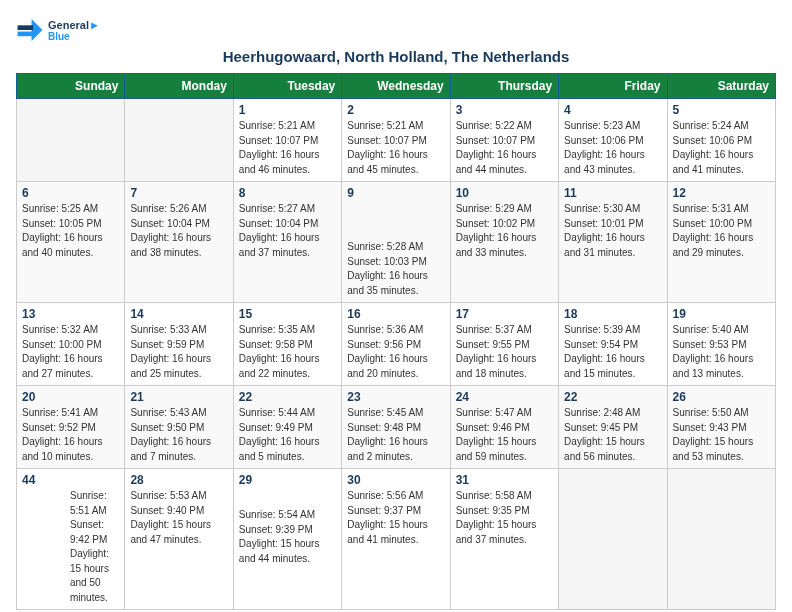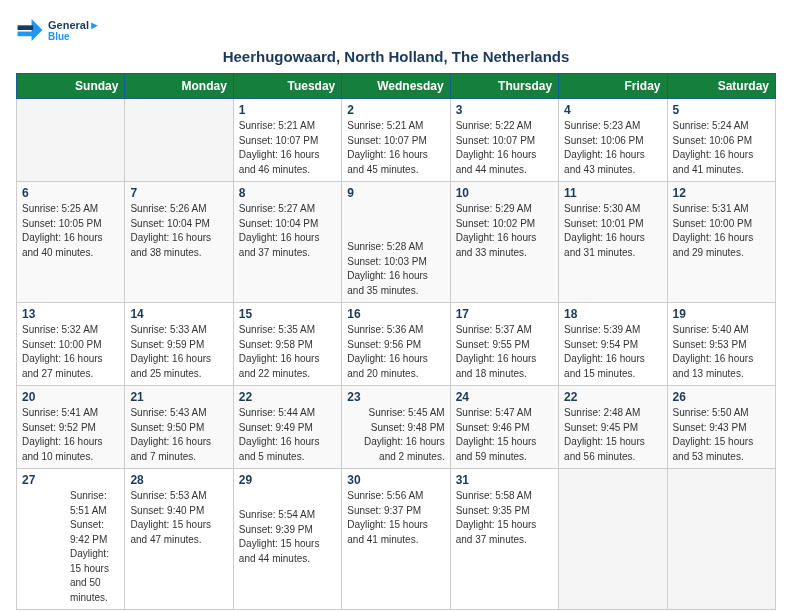--- a/index.html
+++ b/index.html
@@ -257,7 +257,7 @@
         </td>
         <td>
           <span class="day-num">23</span>
-          <div class="day-info" style="white-space: pre-line; text-align: right;">Sunrise: 5:45 AM
+          <div class="day-info" style="white-space: pre-line;">Sunrise: 5:45 AM
 Sunset: 9:48 PM
 Daylight: 16 hours and 2 minutes.</div>
         </td>

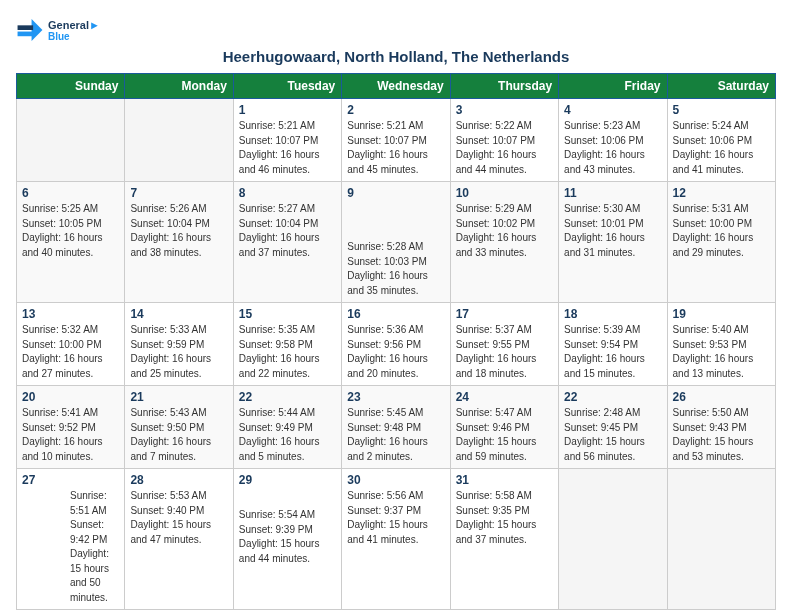--- a/index.html
+++ b/index.html
@@ -282,7 +282,7 @@
       </tr>
       <tr>
         <td>
-          <span class="day-num">27</span>
+          <span class="day-num">44</span>
           <div class="day-info" style="white-space: pre-line; margin-left: 48px;">Sunrise: 5:51 AM
 Sunset: 9:42 PM
 Daylight: 15 hours and 50 minutes.</div>

